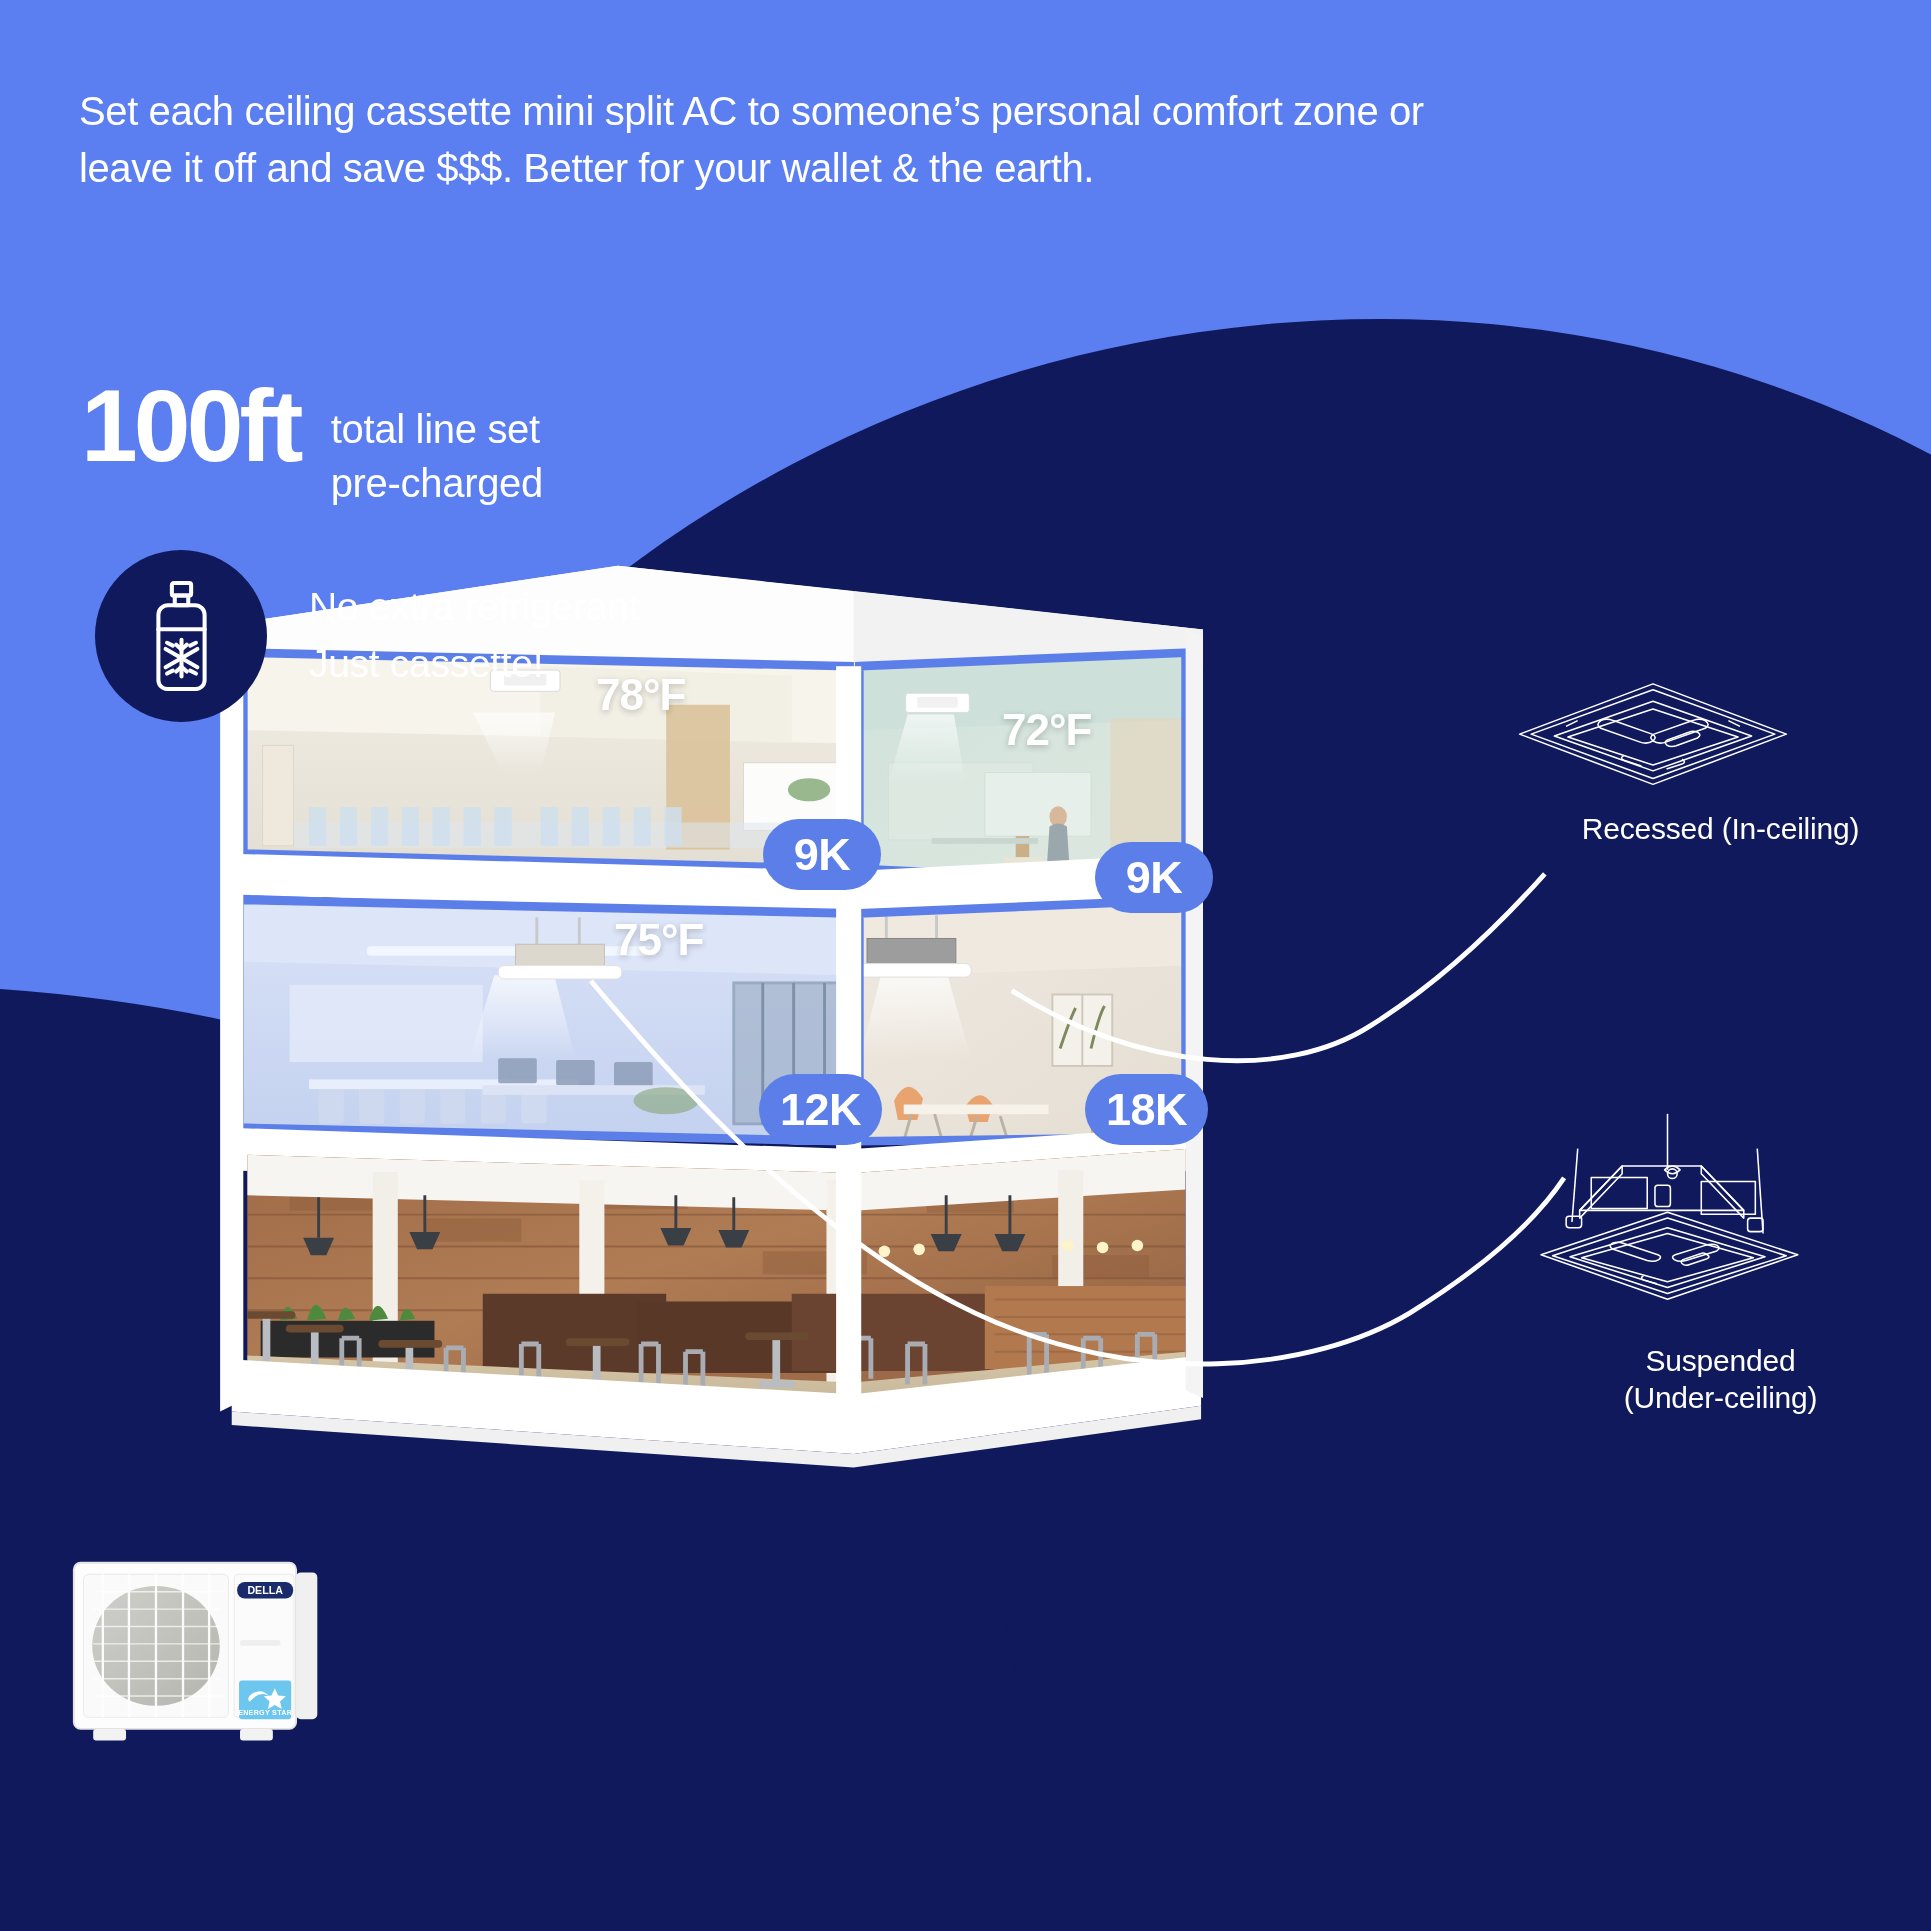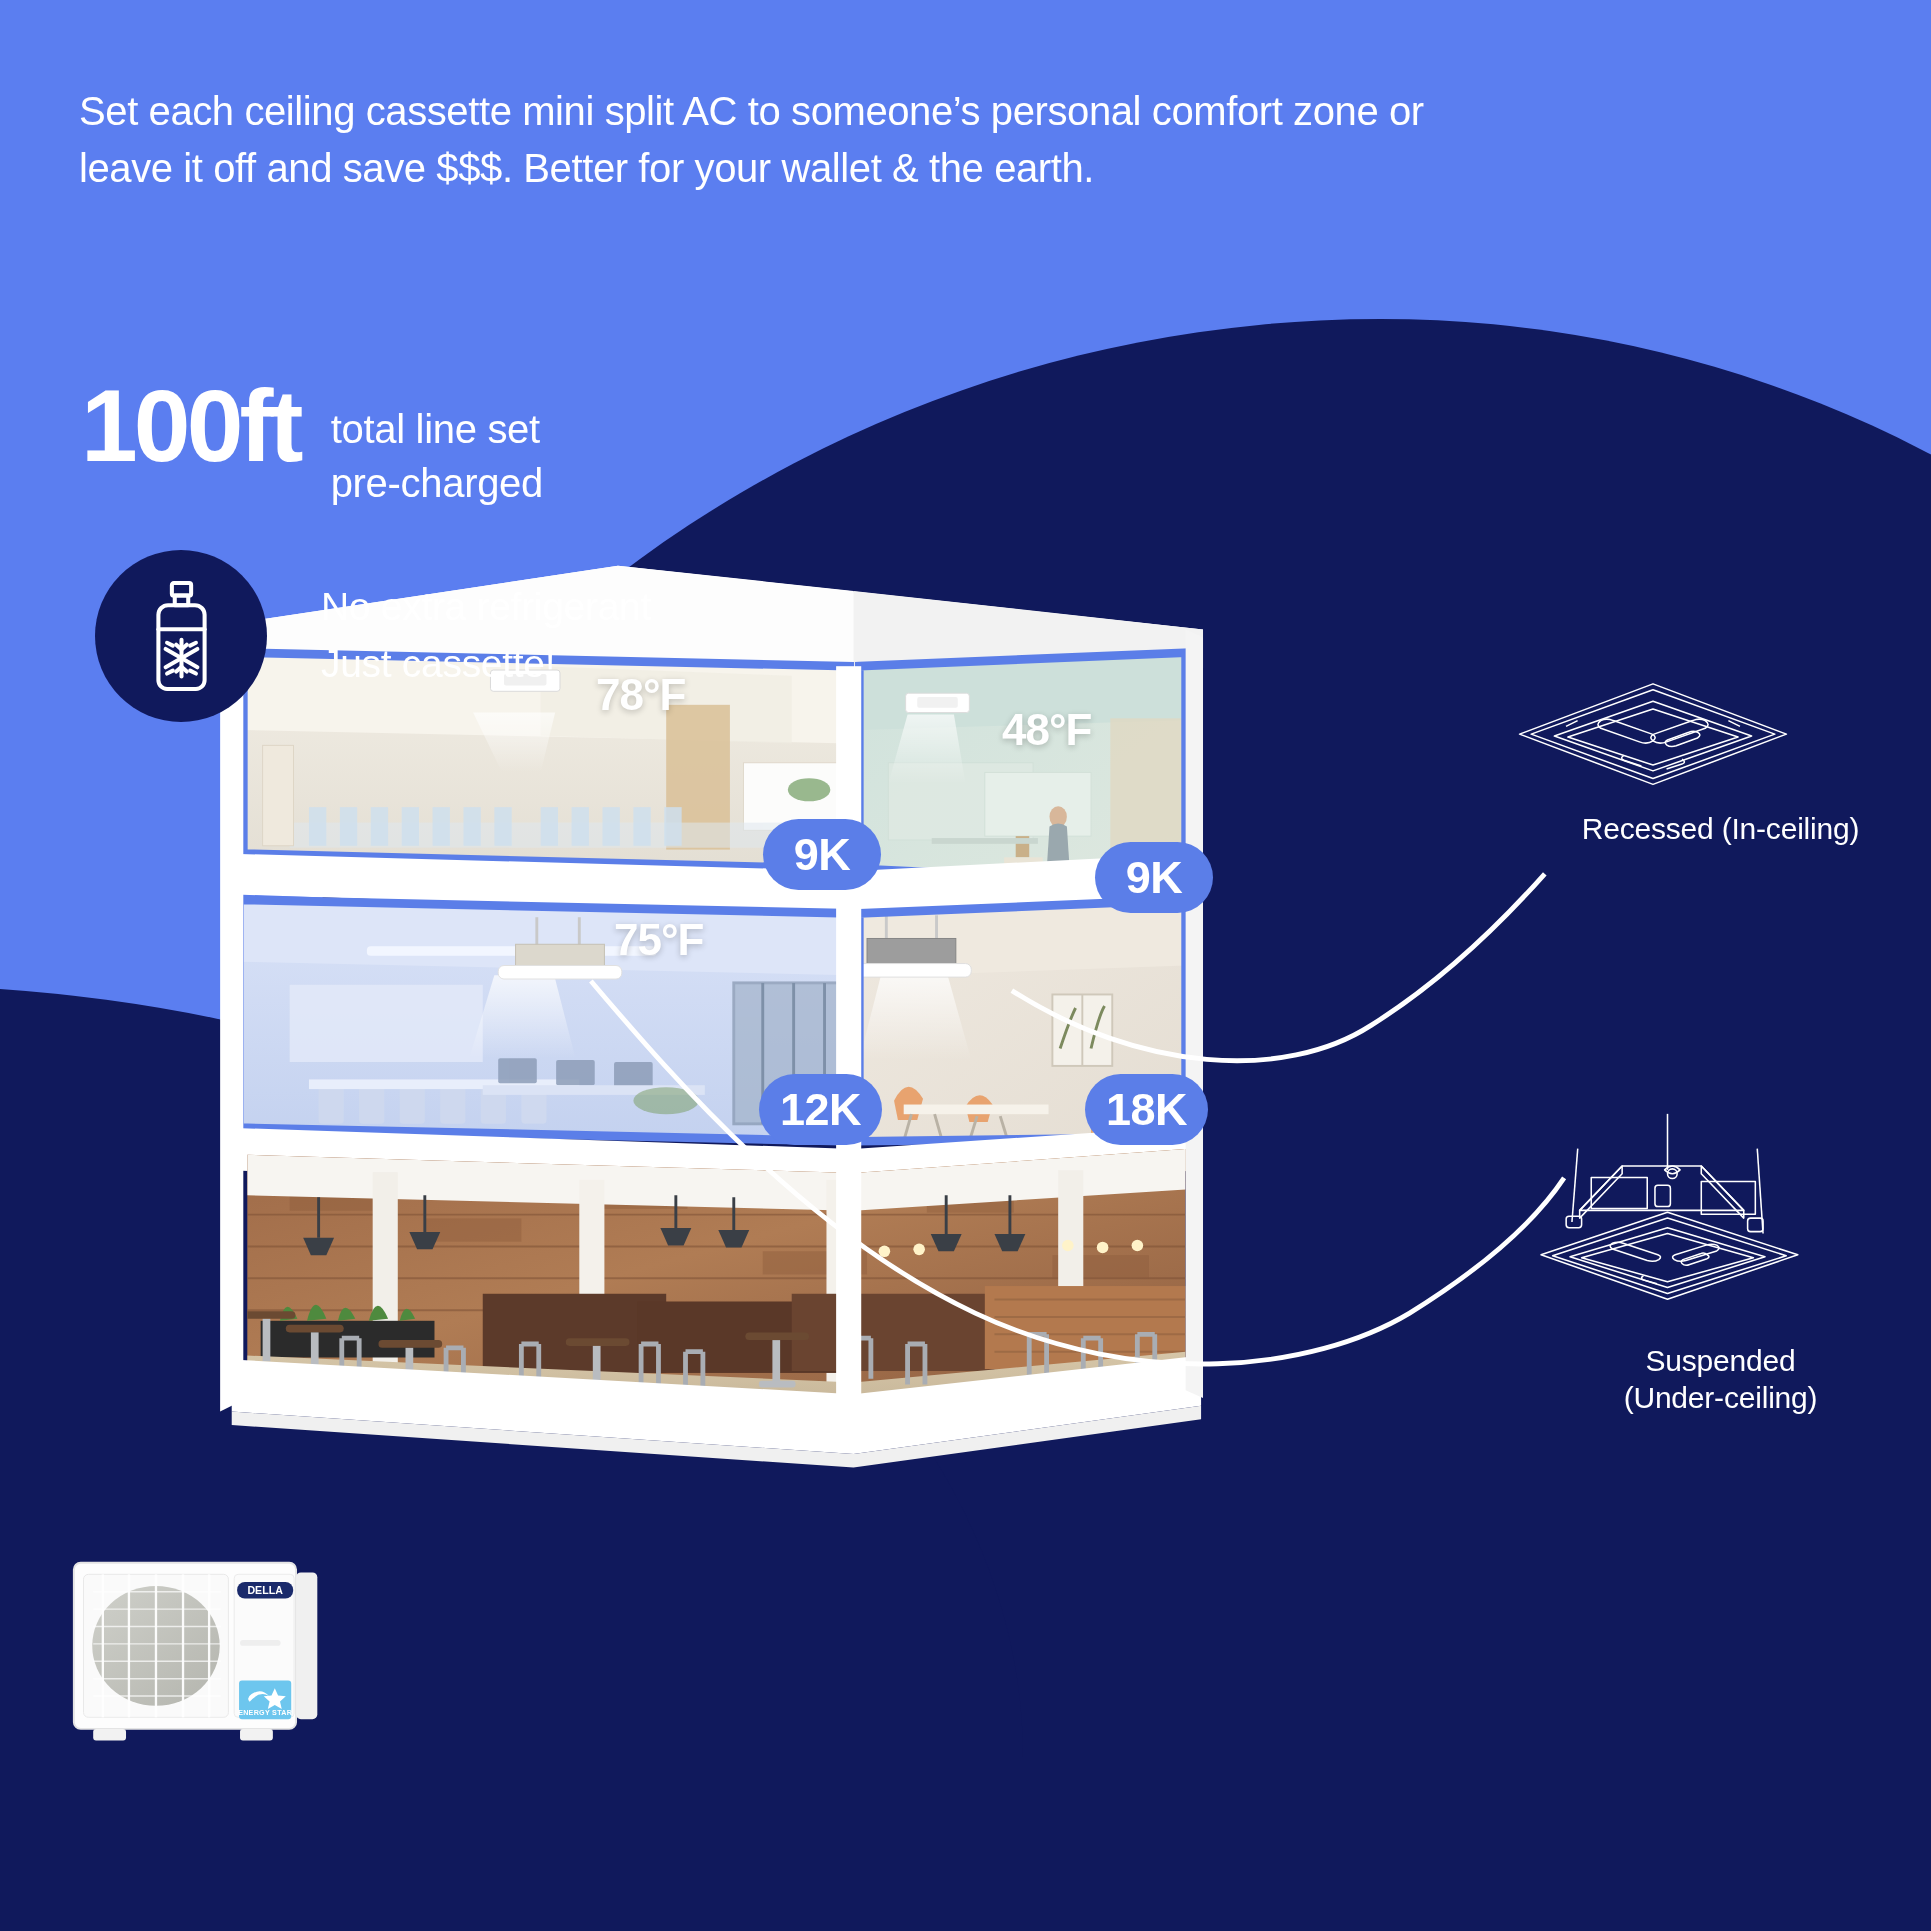--- a/index.html
+++ b/index.html
@@ -56,7 +56,7 @@
   }
 
   
-  .refrig { position:absolute; left:95px; top:550px; display:flex; align-items:center; z-index:10;gap:12px; }
+  .refrig { position:absolute; left:95px; top:550px; display:flex; align-items:center; z-index:10; }
   .refrig-circle {
     width:172px; height:172px; border-radius:50%; background:#10195c;
     display:flex; align-items:center; justify-content:center; flex:0 0 auto;

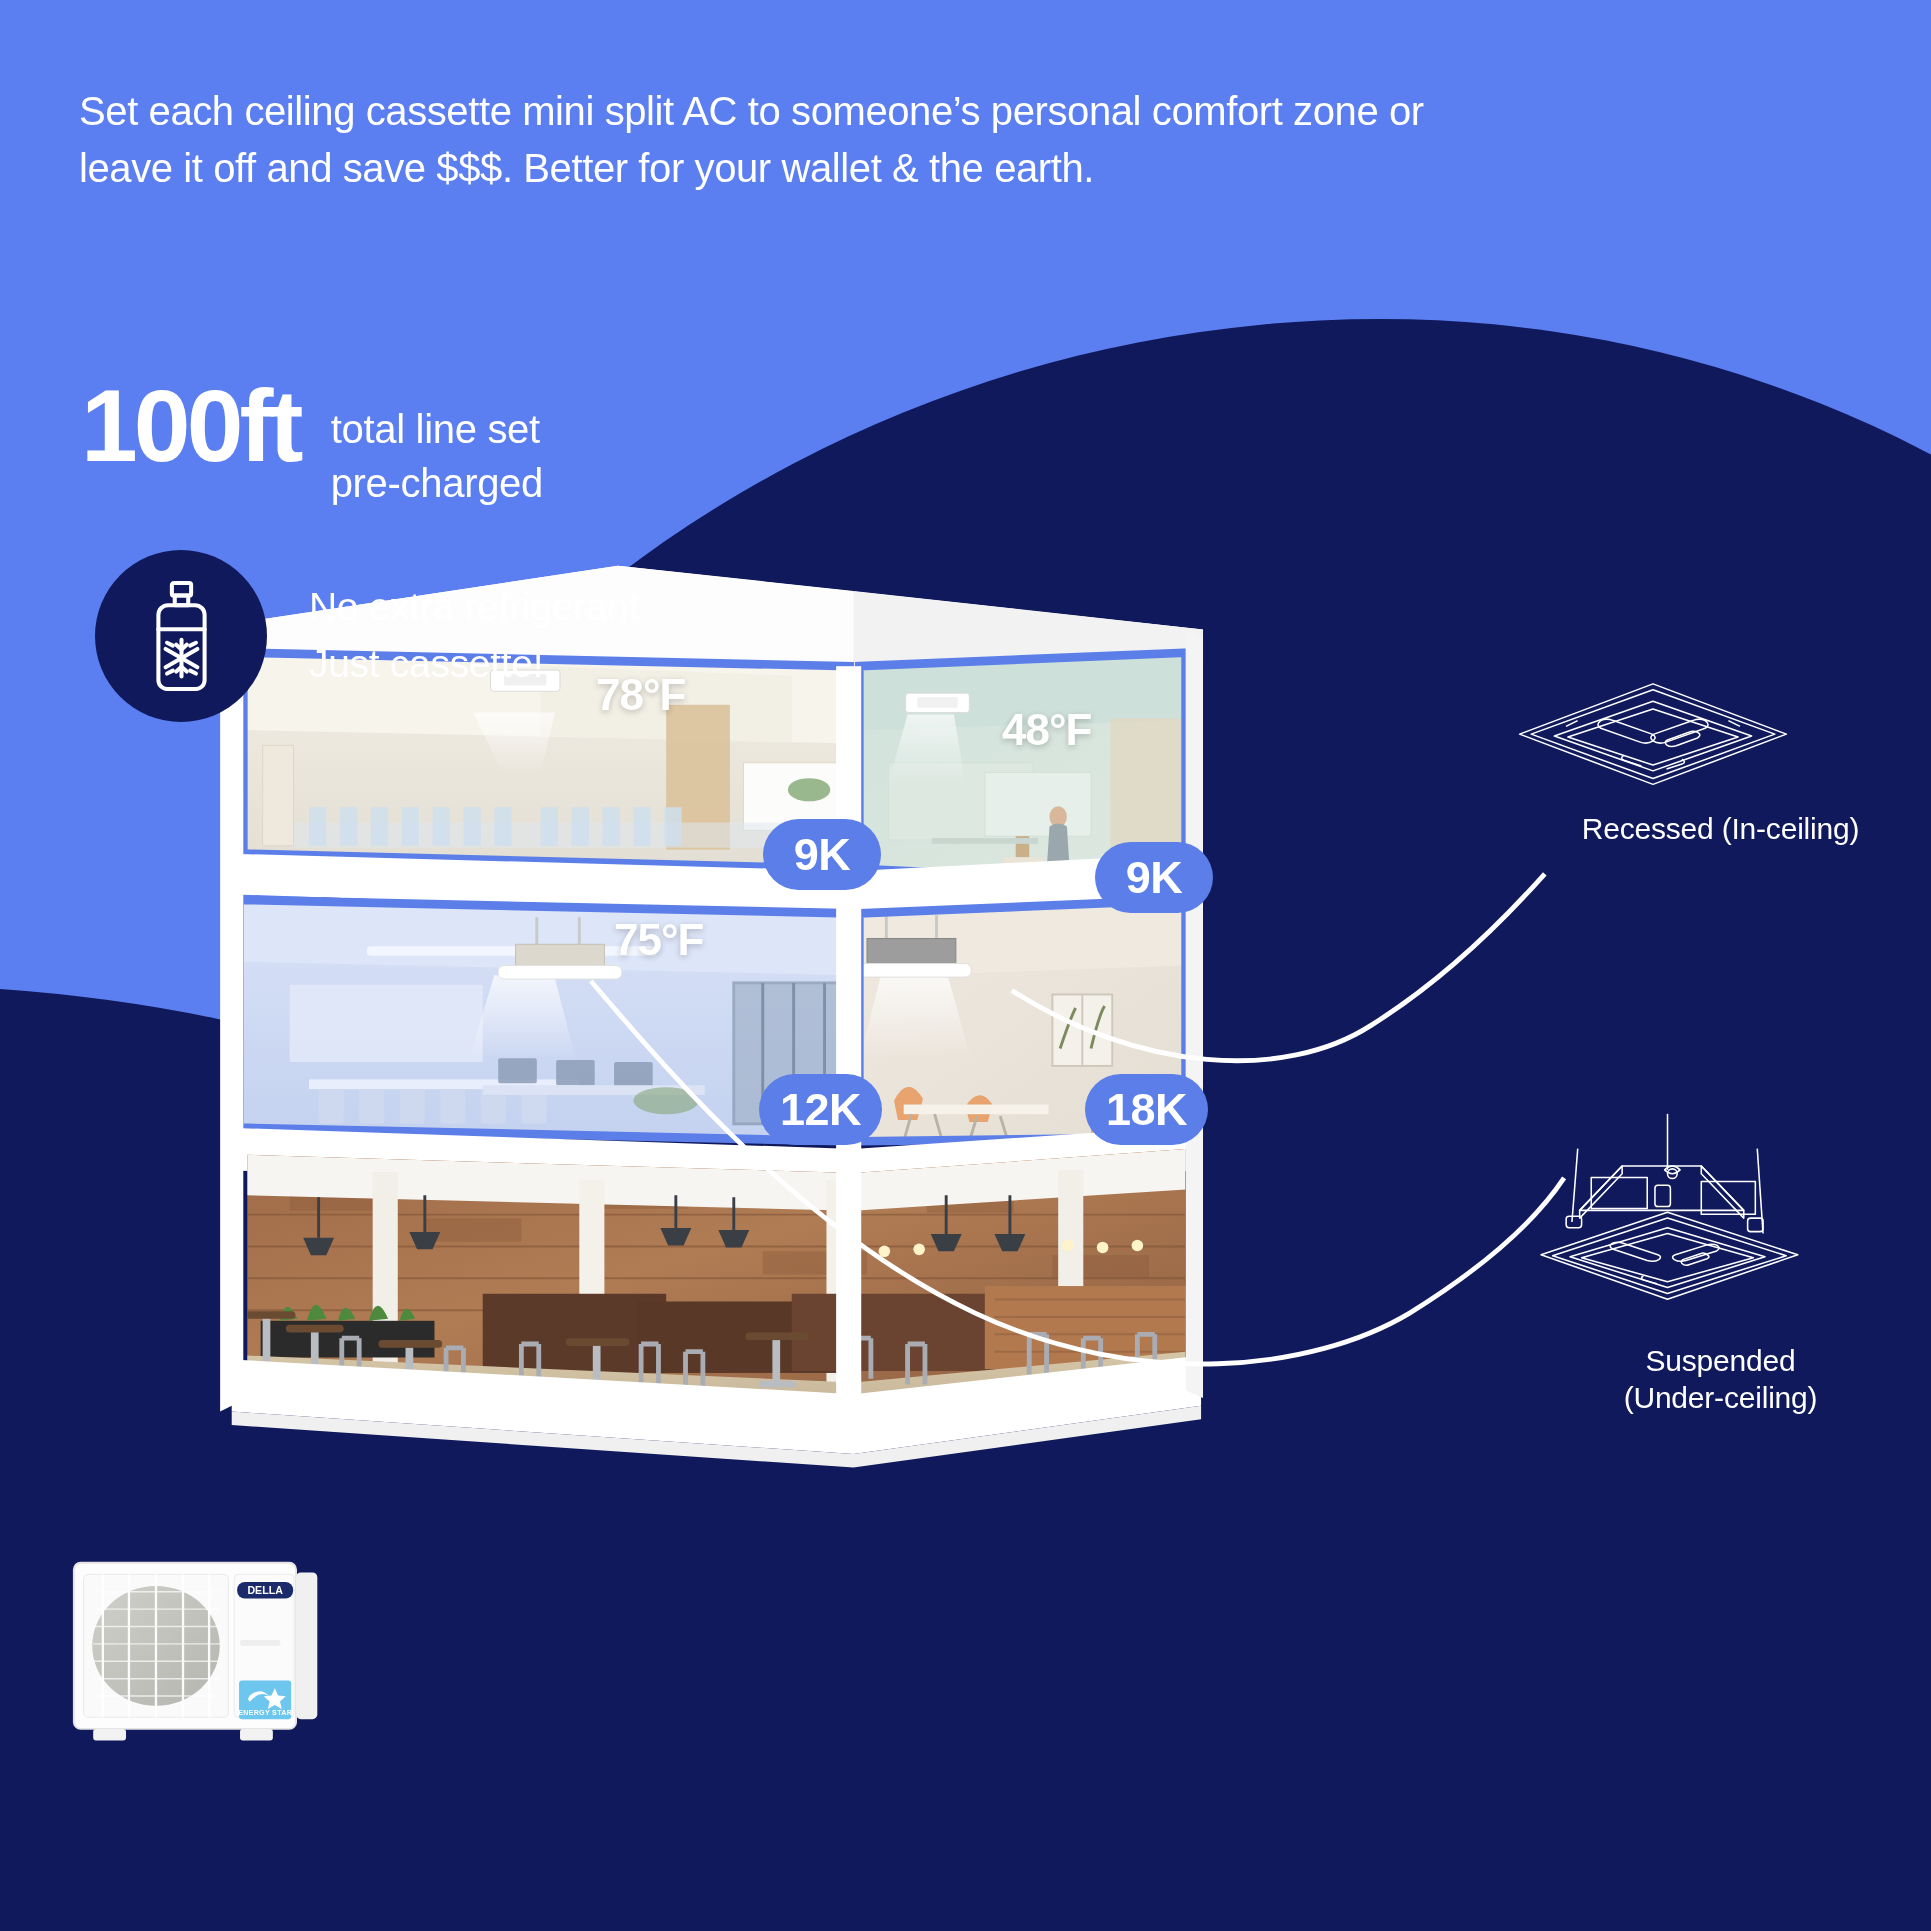--- a/index.html
+++ b/index.html
@@ -458,7 +458,7 @@
   </div>
 
   <div class="temp-label" style="left:596px;top:670px;">78°F</div>
-  <div class="temp-label" style="left:1002px;top:705px;">48°F</div>
+  <div class="temp-label" style="left:1002px;top:705px;">72°F</div>
   <div class="temp-label" style="left:614px;top:915px;">75°F</div>
 
   <div class="btu-badge" style="left:763px;top:819px;">9K</div>

